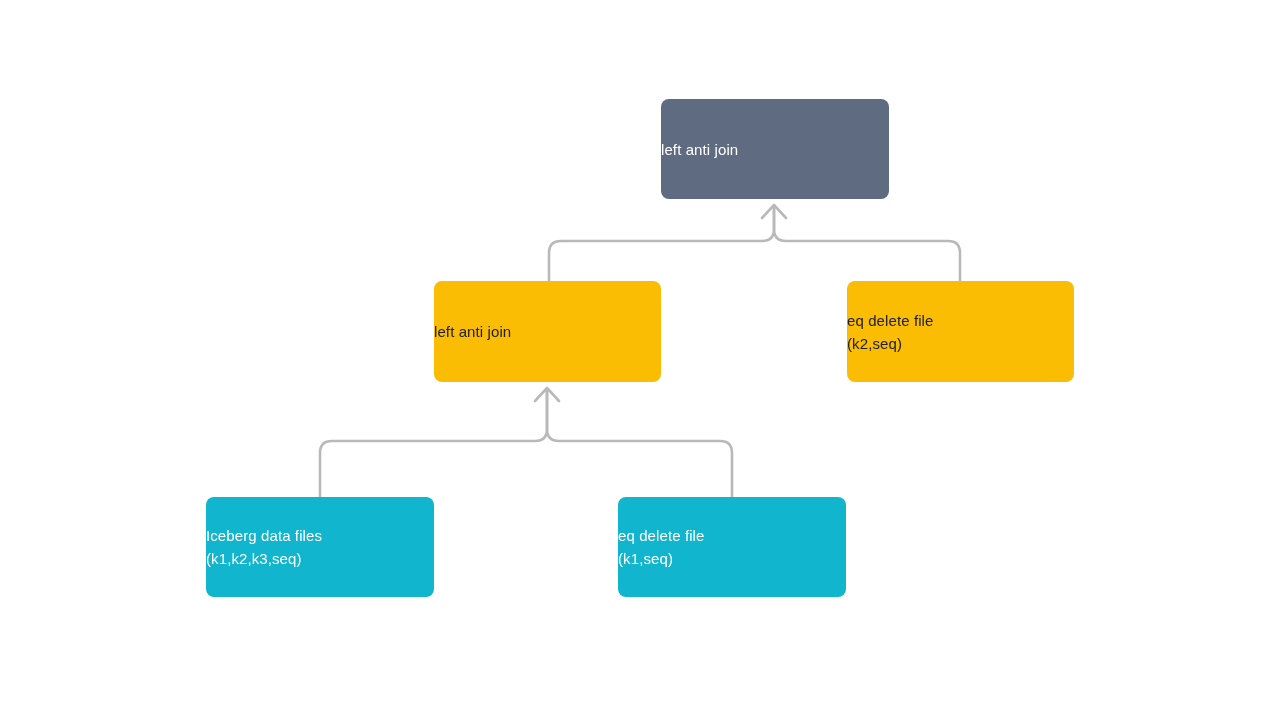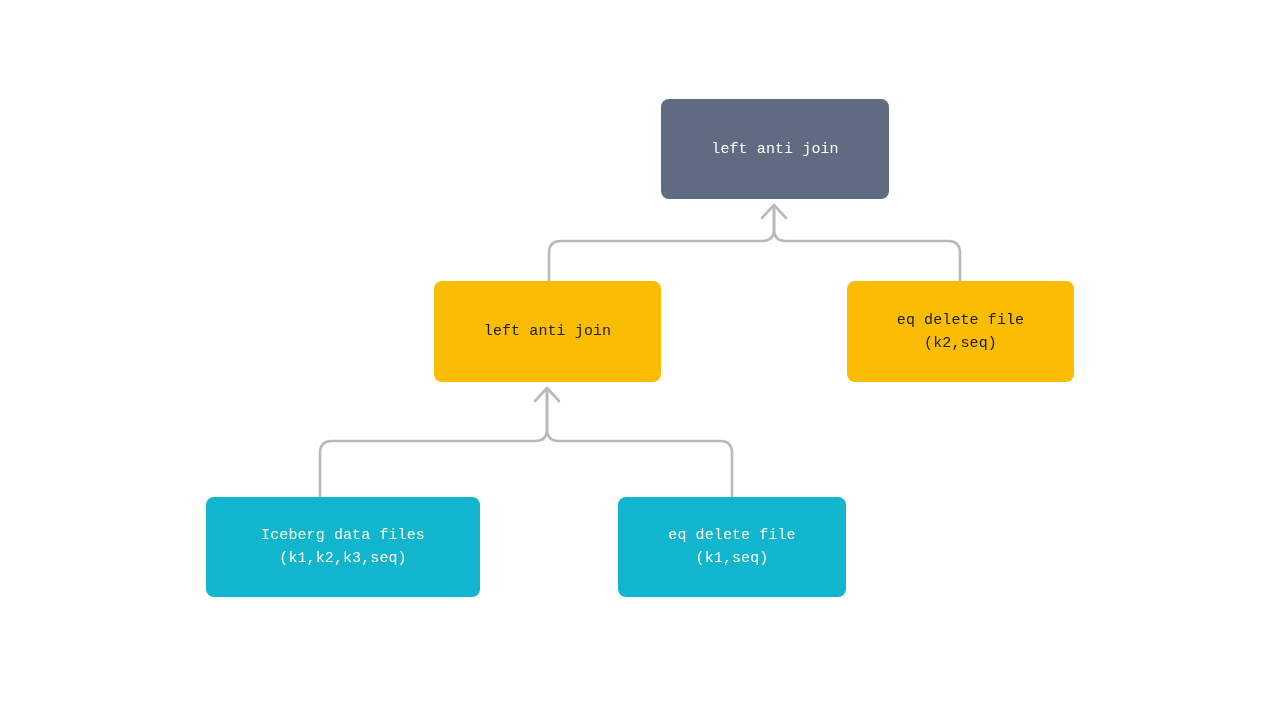--- a/index.html
+++ b/index.html
@@ -33,7 +33,7 @@
     box-sizing: border-box;
     display: flex;
     flex-direction: column;
-    align-items: center;
+    align-items: flex-start;
     justify-content: center;
     border-radius: 8px;
     text-align: center;
@@ -41,7 +41,6 @@
     line-height: 23px;
     letter-spacing: 0.1px;
     white-space: nowrap;
-    font-family: Liberation Mono, monospace;
   }
   .node .line1,
   .node .line2 {

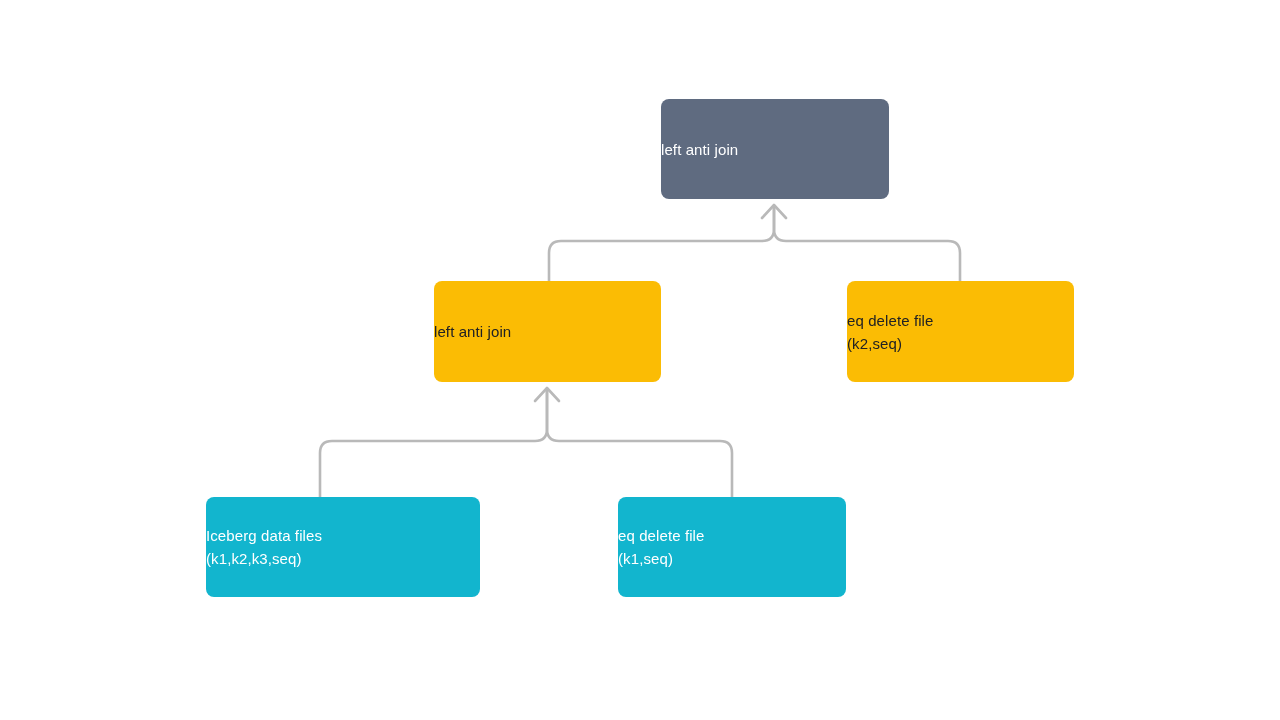--- a/index.html
+++ b/index.html
@@ -75,7 +75,7 @@
     color: #ffffff;
     left: 206px;
     top: 497px;
-    width: 274px;
+    width: 228px;
     height: 100px;
   }
   .node-eqdel1 {

